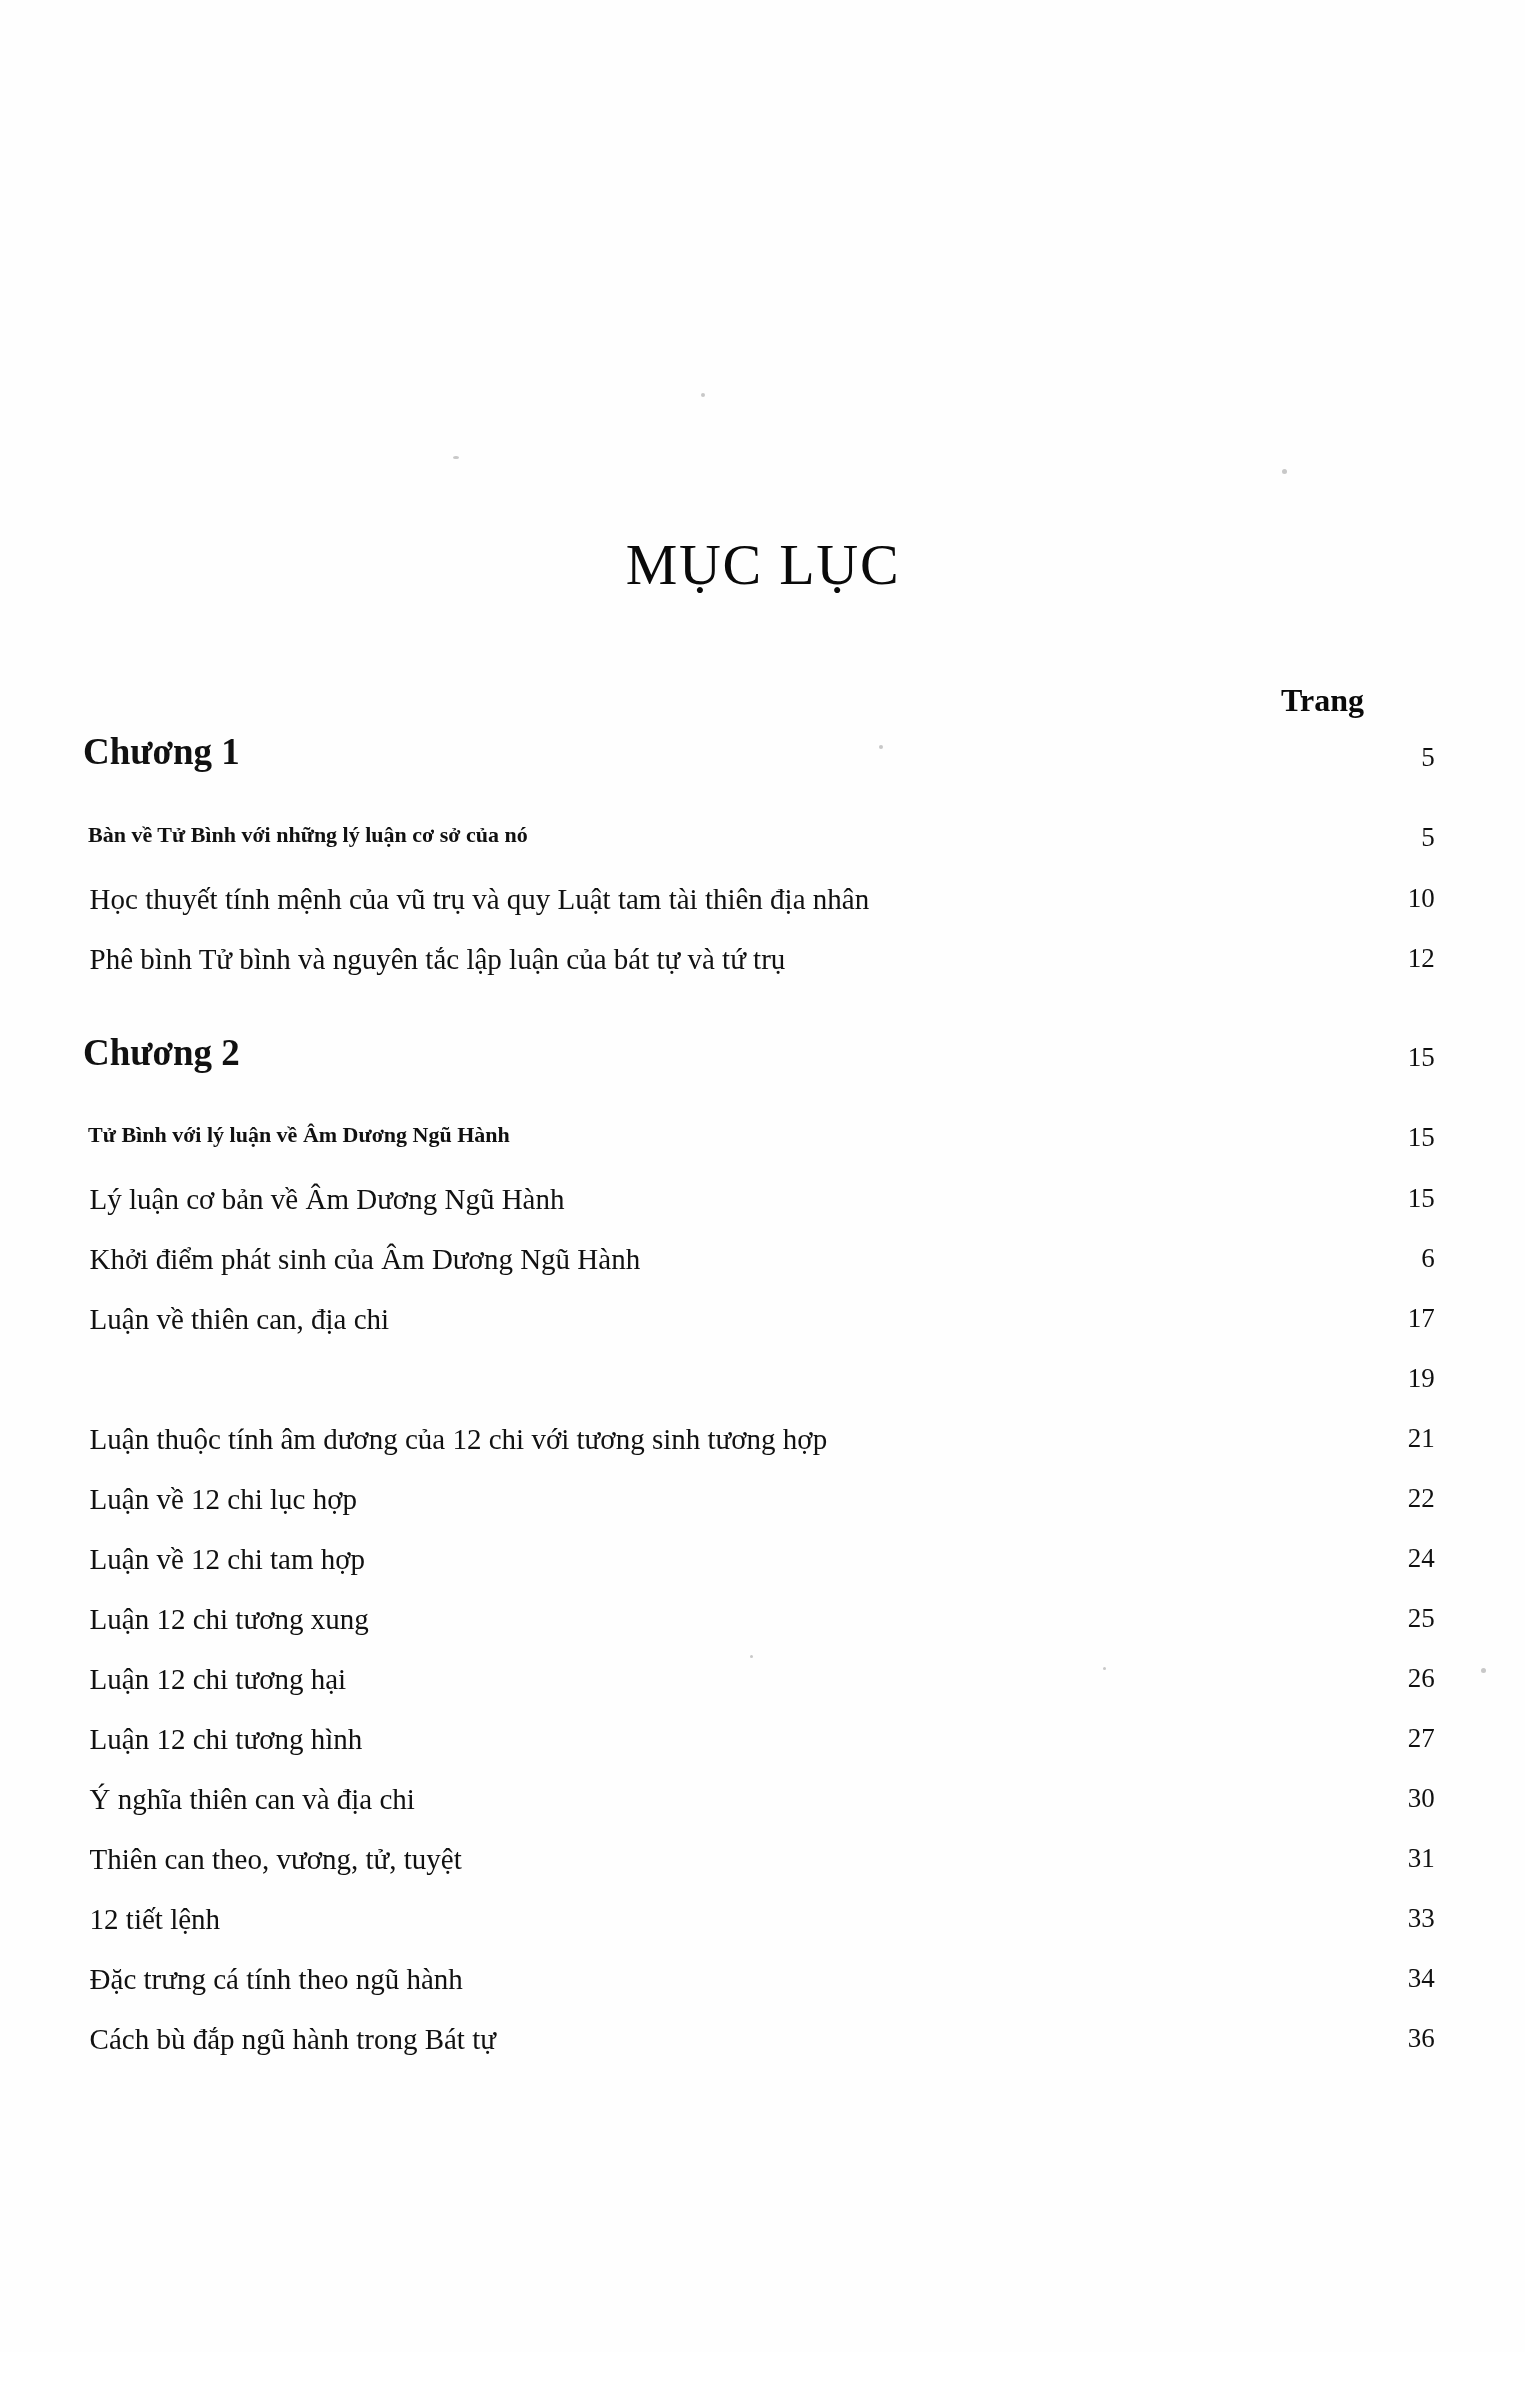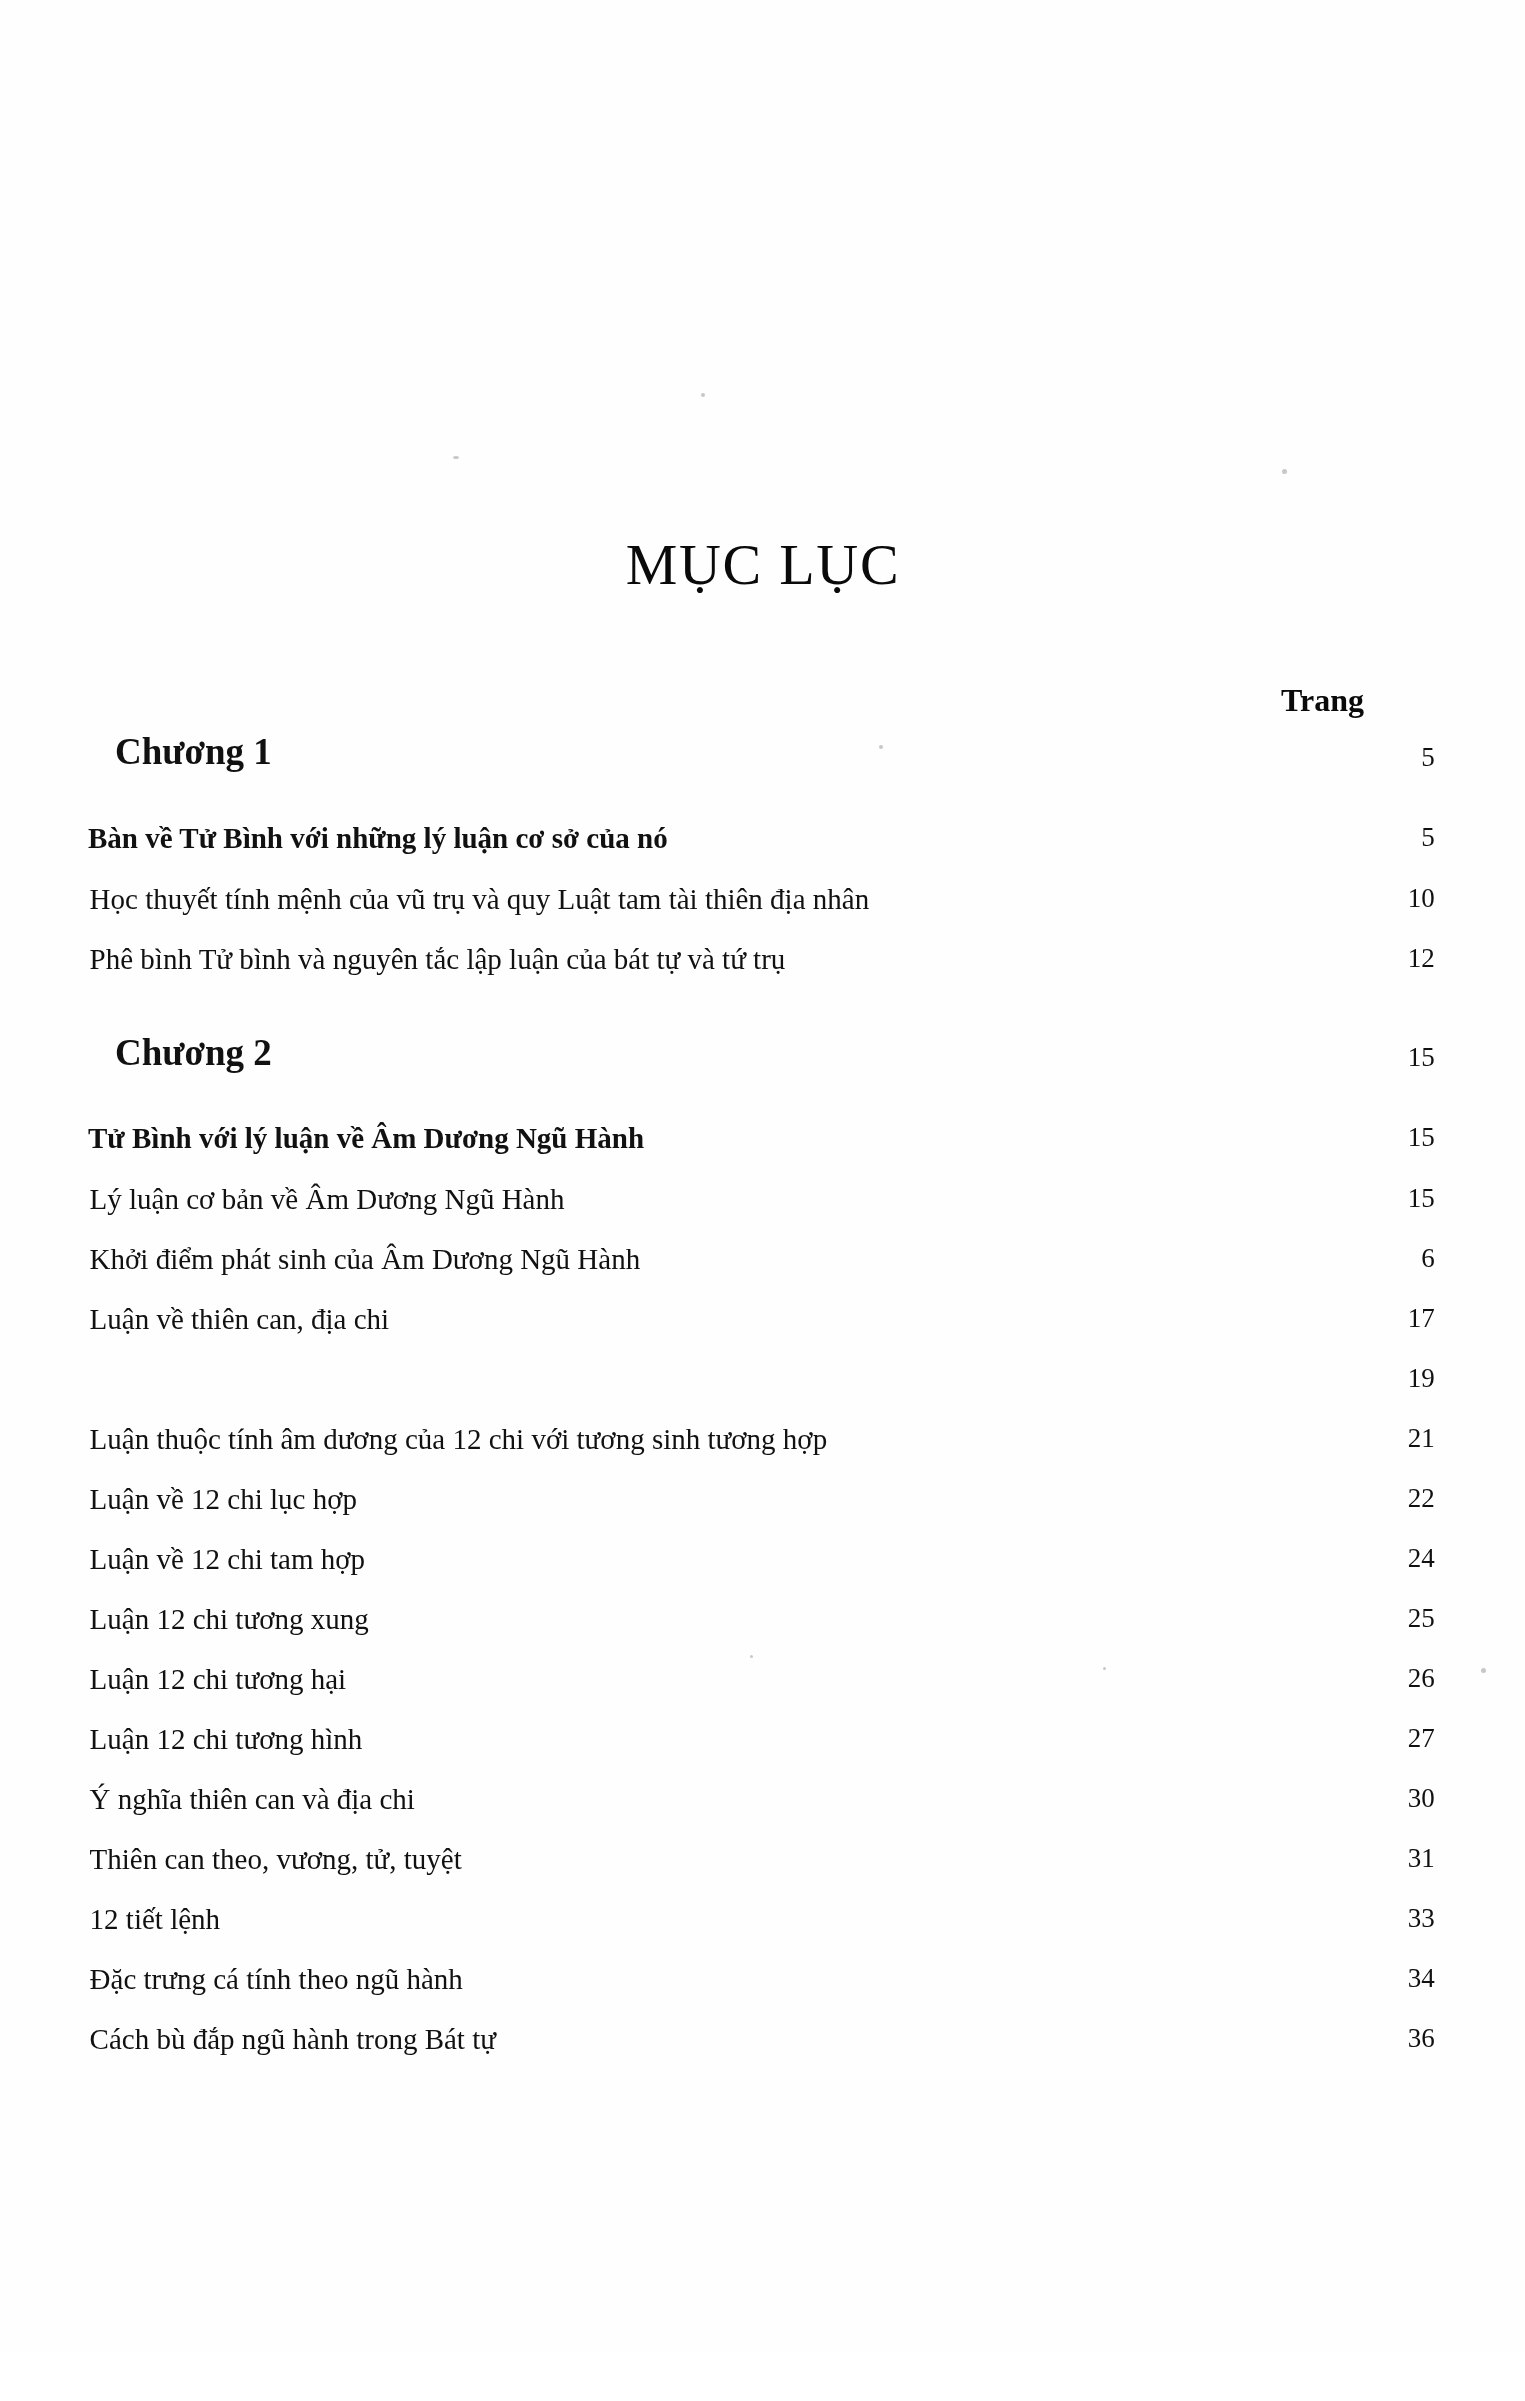--- a/index.html
+++ b/index.html
@@ -82,7 +82,6 @@
   
   .chapter {
     height: 80px;
-    margin-left: 32px;
   }
   .chapter .label {
     font-size: 37px;

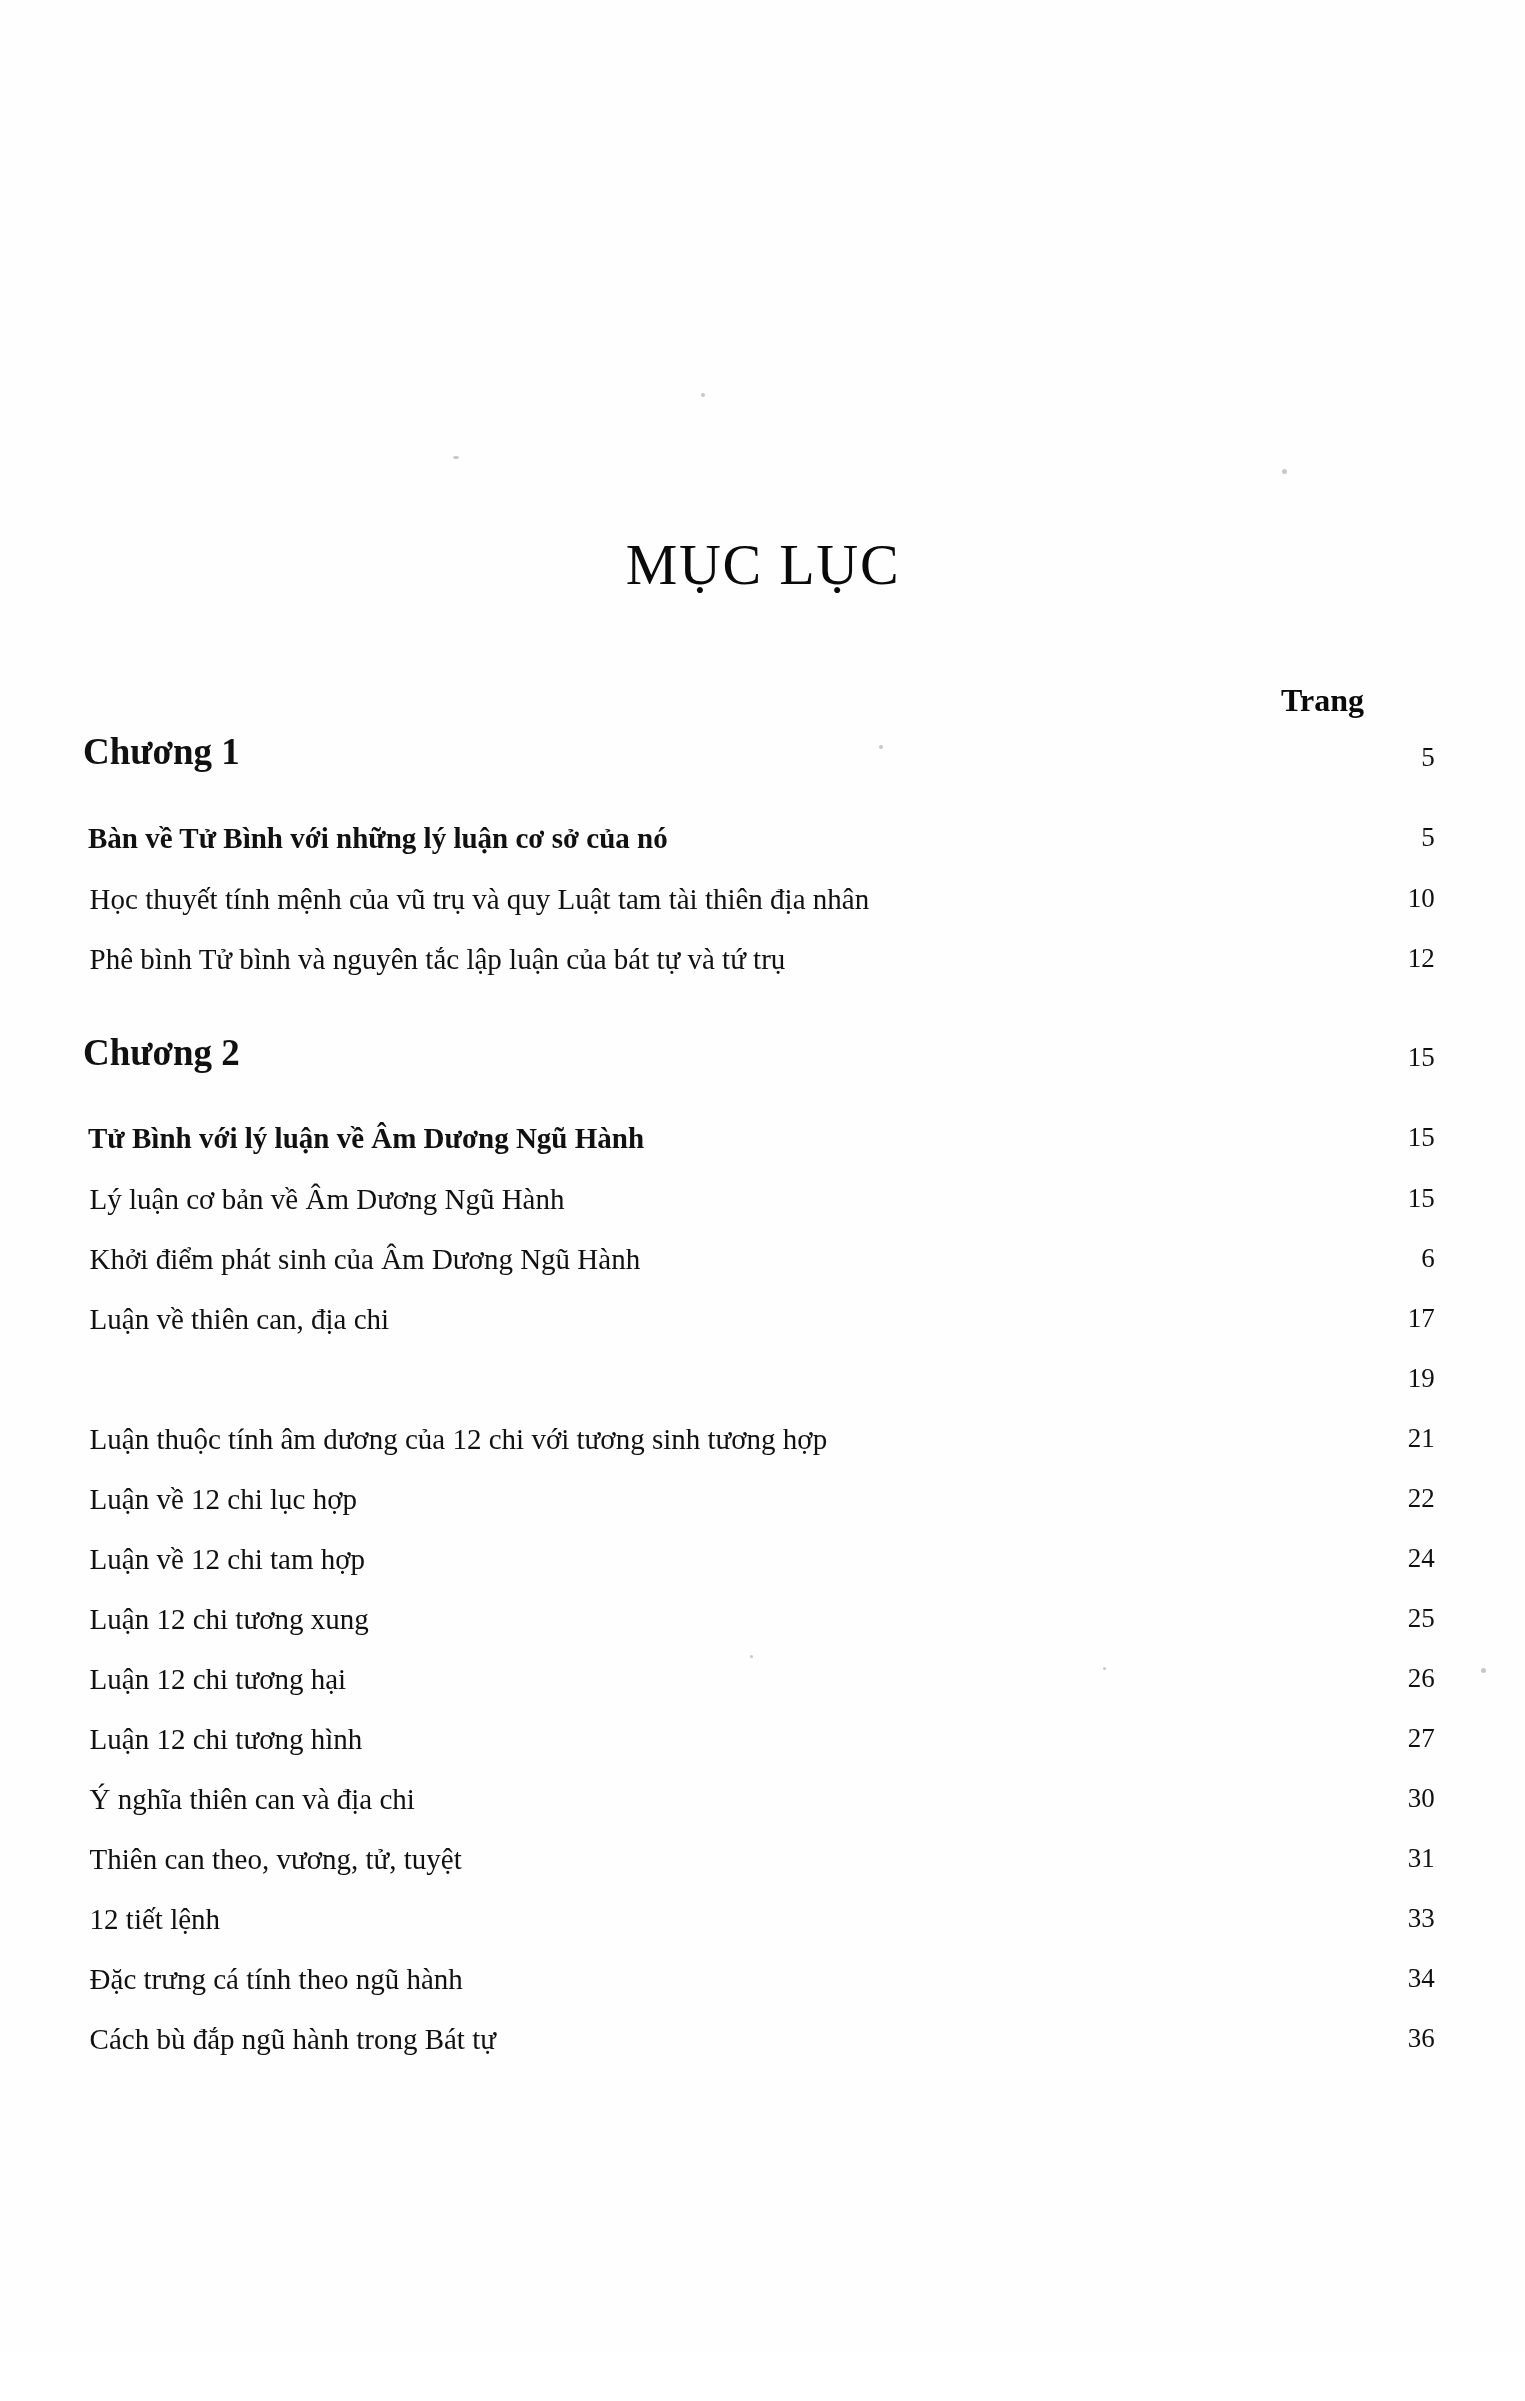--- a/index.html
+++ b/index.html
@@ -100,7 +100,7 @@
     height: 61px;
   }
   .section .label {
-    font-size: 29px;
+    font-size: 22px;
     font-weight: bold;
     padding-left: 5px;
   }

